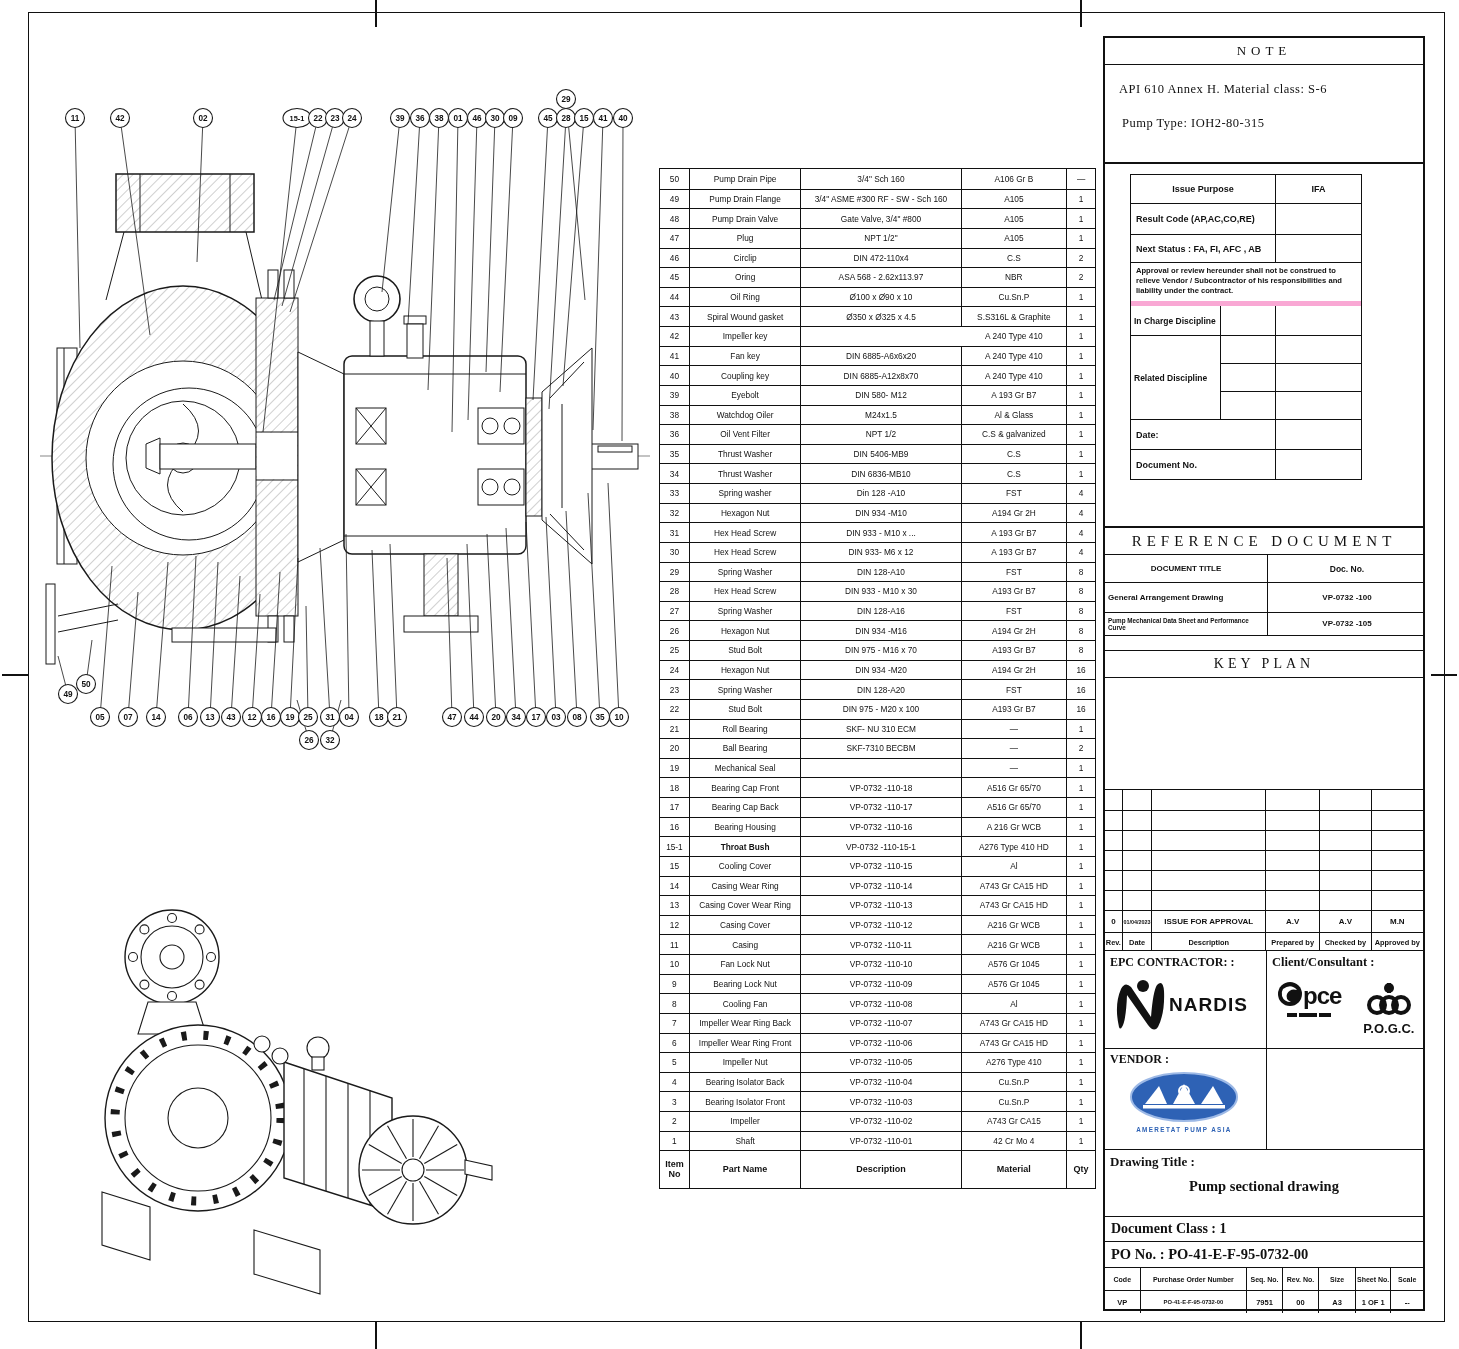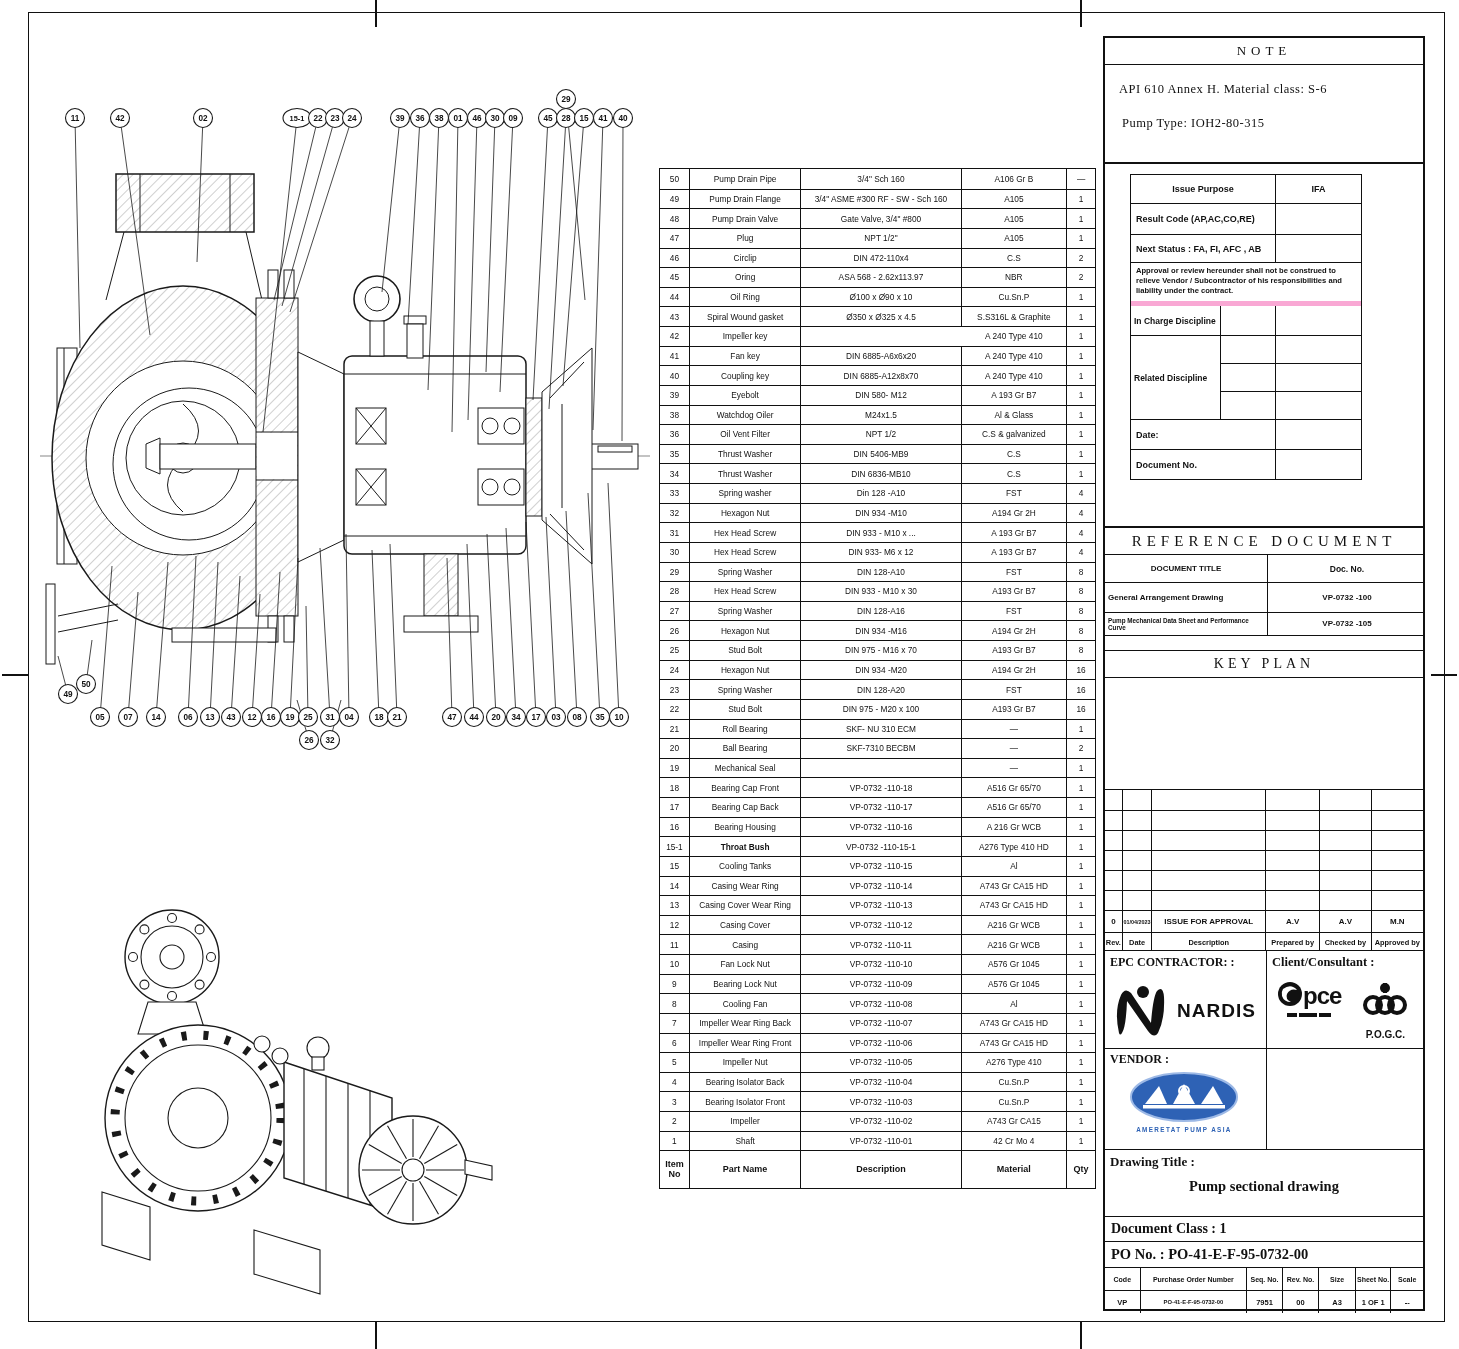--- a/index.html
+++ b/index.html
@@ -644,7 +644,7 @@
         </div>
         <div class="bom-row">
           <div class="bom-cell" style="width: 30px;">15</div>
-          <div class="bom-cell" style="width: 112px;">Cooling Tanks</div>
+          <div class="bom-cell" style="width: 112px;">Cooling Cover</div>
           <div class="bom-cell" style="width: 161px;">VP-0732 -110-15</div>
           <div class="bom-cell" style="width: 106px;">Al</div>
           <div class="bom-cell last" style="width: 28px;">1</div>

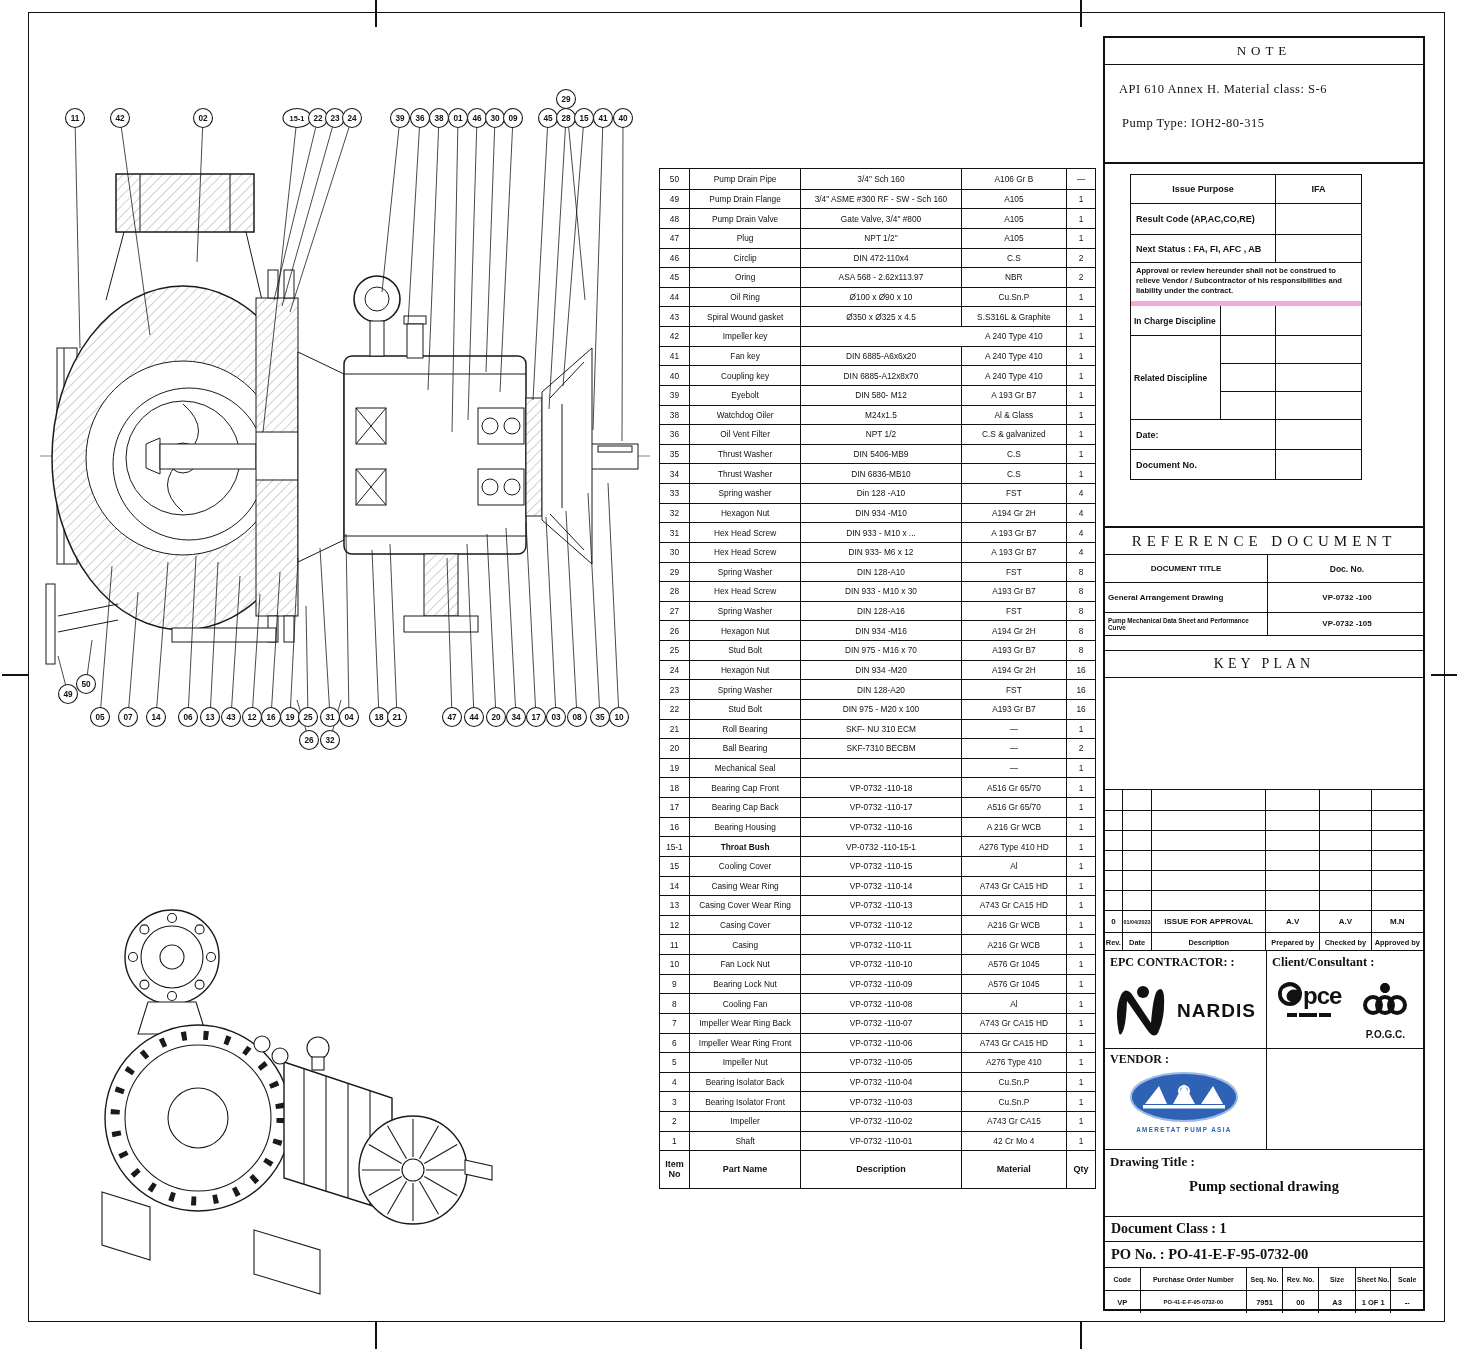--- a/index.html
+++ b/index.html
@@ -892,7 +892,7 @@
     <div class="p-abs" style="left:0;top:912px;width:100%;height:99px;border-top:1.8px solid #111;border-bottom:1.8px solid #111;display:flex;">
       <div style="width:162px;border-right:1.8px solid #111;box-sizing:border-box;position:relative;">
         <div class="cad" style="position:absolute;left:5px;top:4px;font-size:12px;">EPC CONTRACTOR: :</div>
-        <div style="position:absolute;left:8px;top:32px;display:flex;align-items:center;gap:12px;">
+        <div style="position:absolute;left:8px;top:26px;display:flex;align-items:center;gap:4px;">
           <svg width="52" height="56" viewBox="0 0 52 56">
             <path d="M6 50 Q1 28 8 12 Q12 4 18 10 L38 40 Q40 14 44 8 Q50 2 51 14 Q52 36 45 50 Q41 56 35 48 L14 18 Q13 44 9 50 Q7 53 6 50 Z" fill="#111"></path>
             <circle cx="30" cy="9" r="6" fill="#111"></circle>

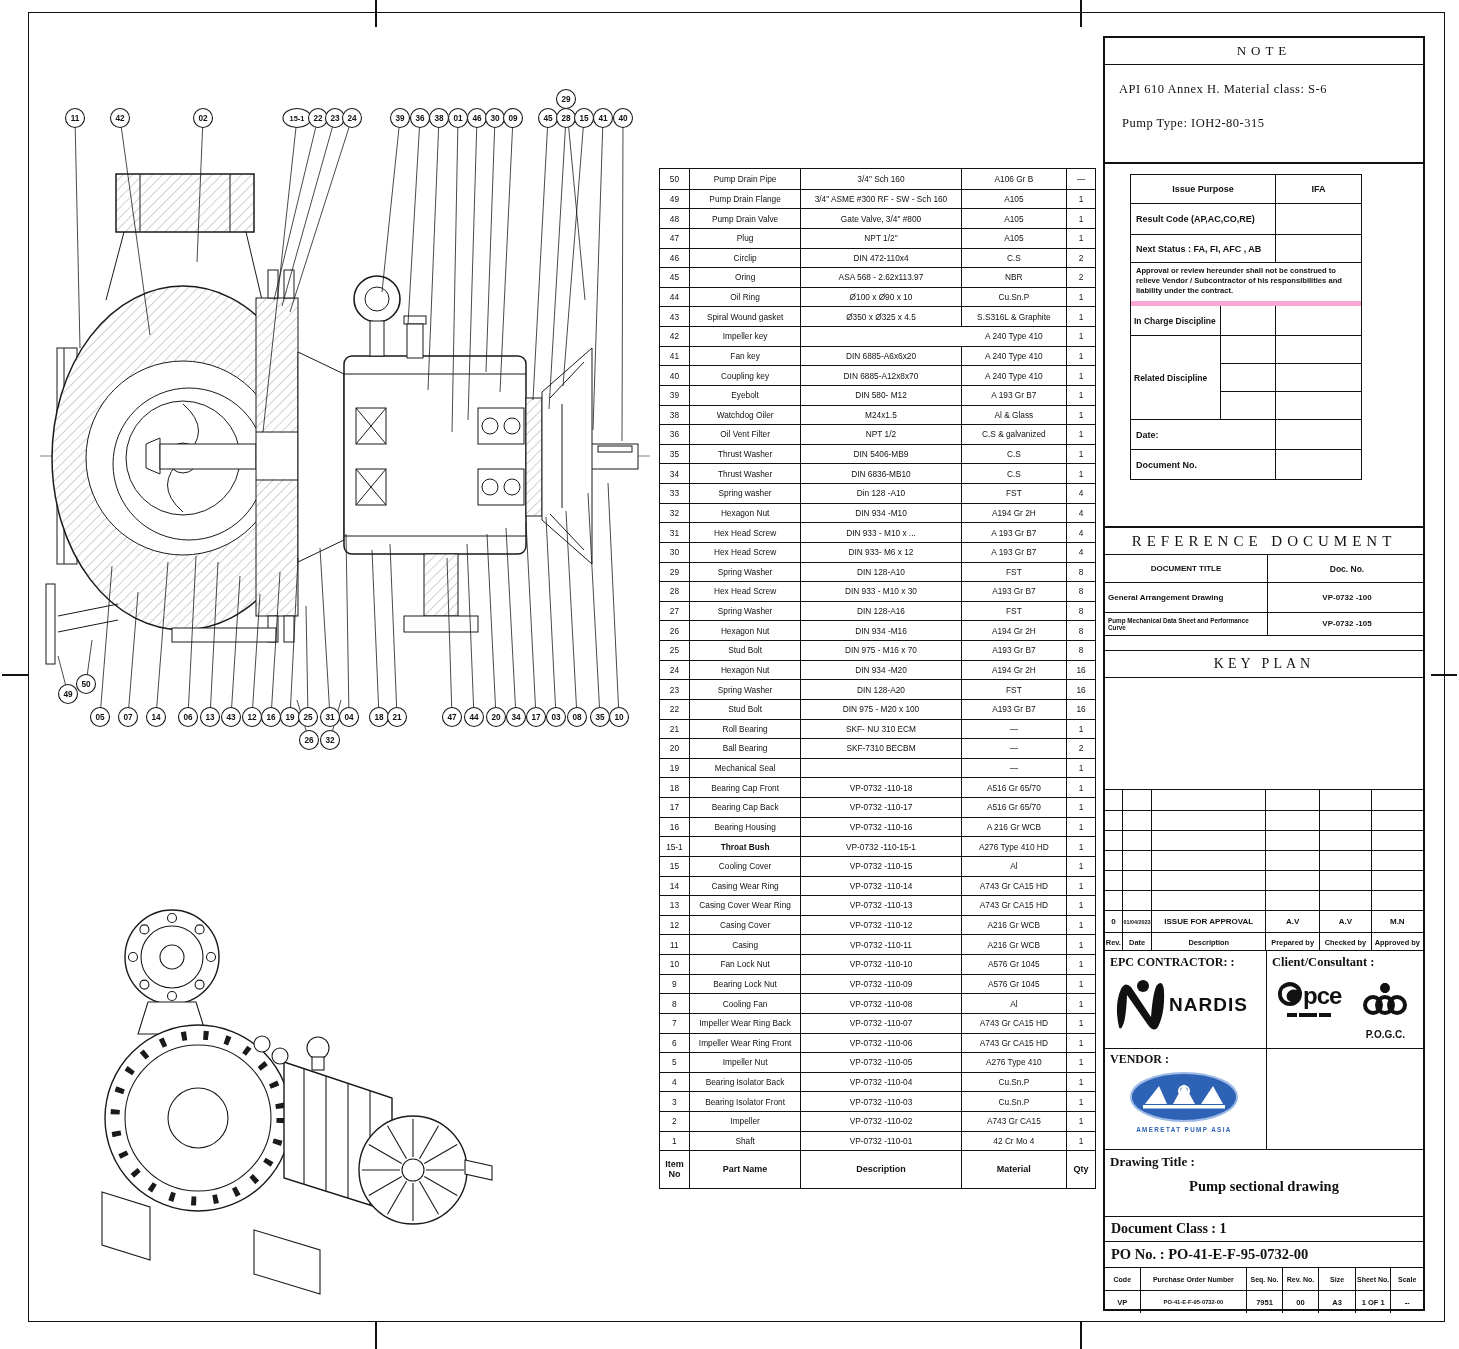--- a/index.html
+++ b/index.html
@@ -925,7 +925,7 @@
               <circle cx="22" cy="24" r="8" fill="none" stroke="#111" stroke-width="4"></circle>
               <circle cx="34" cy="24" r="8" fill="none" stroke="#111" stroke-width="4"></circle>
             </svg>
-            <span style="font-weight:bold;font-size:10px;margin-top:10px;">P.O.G.C.</span>
+            <span style="font-weight:bold;font-size:13px;margin-top:2px;">P.O.G.C.</span>
           </div>
         </div>
       </div>

